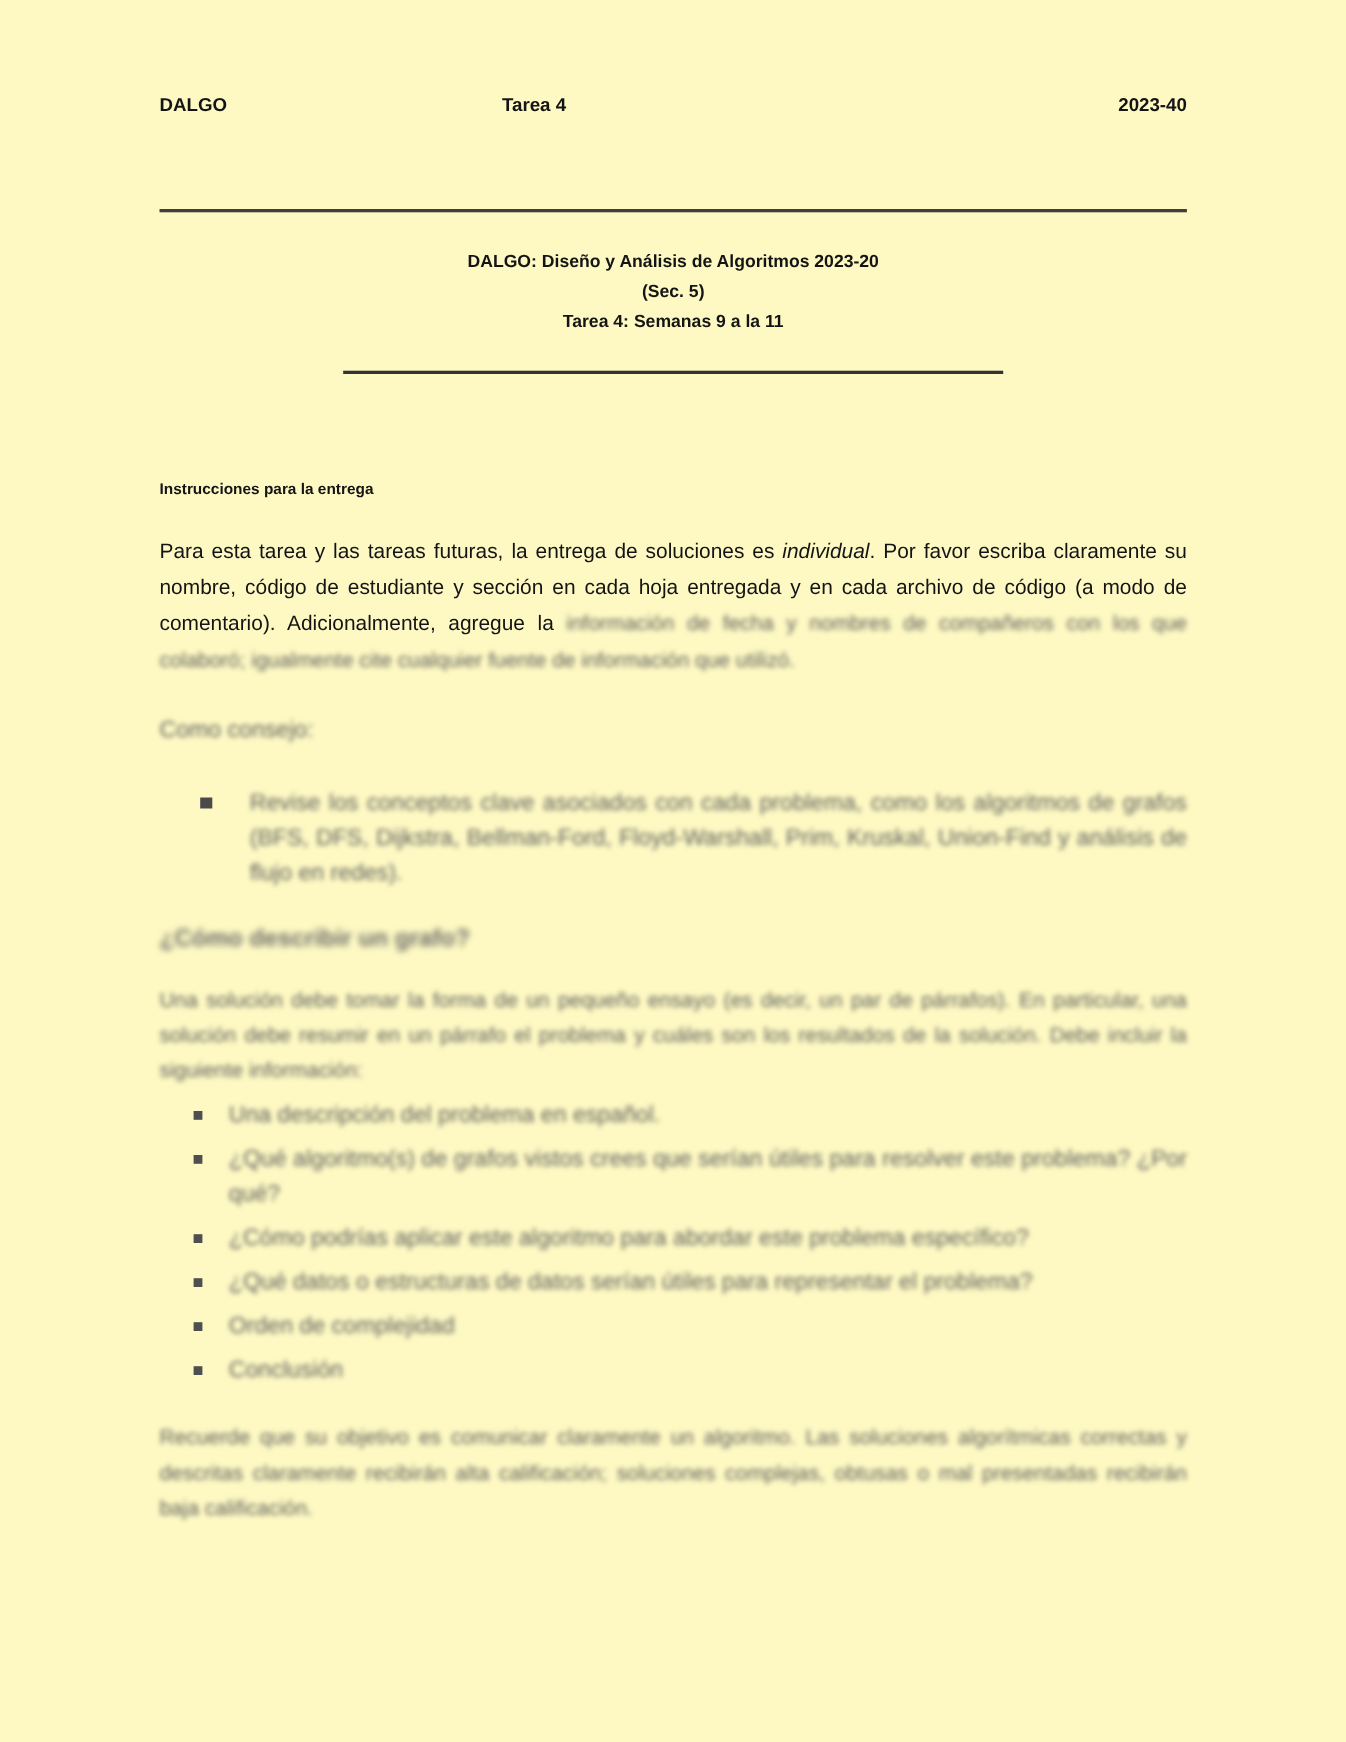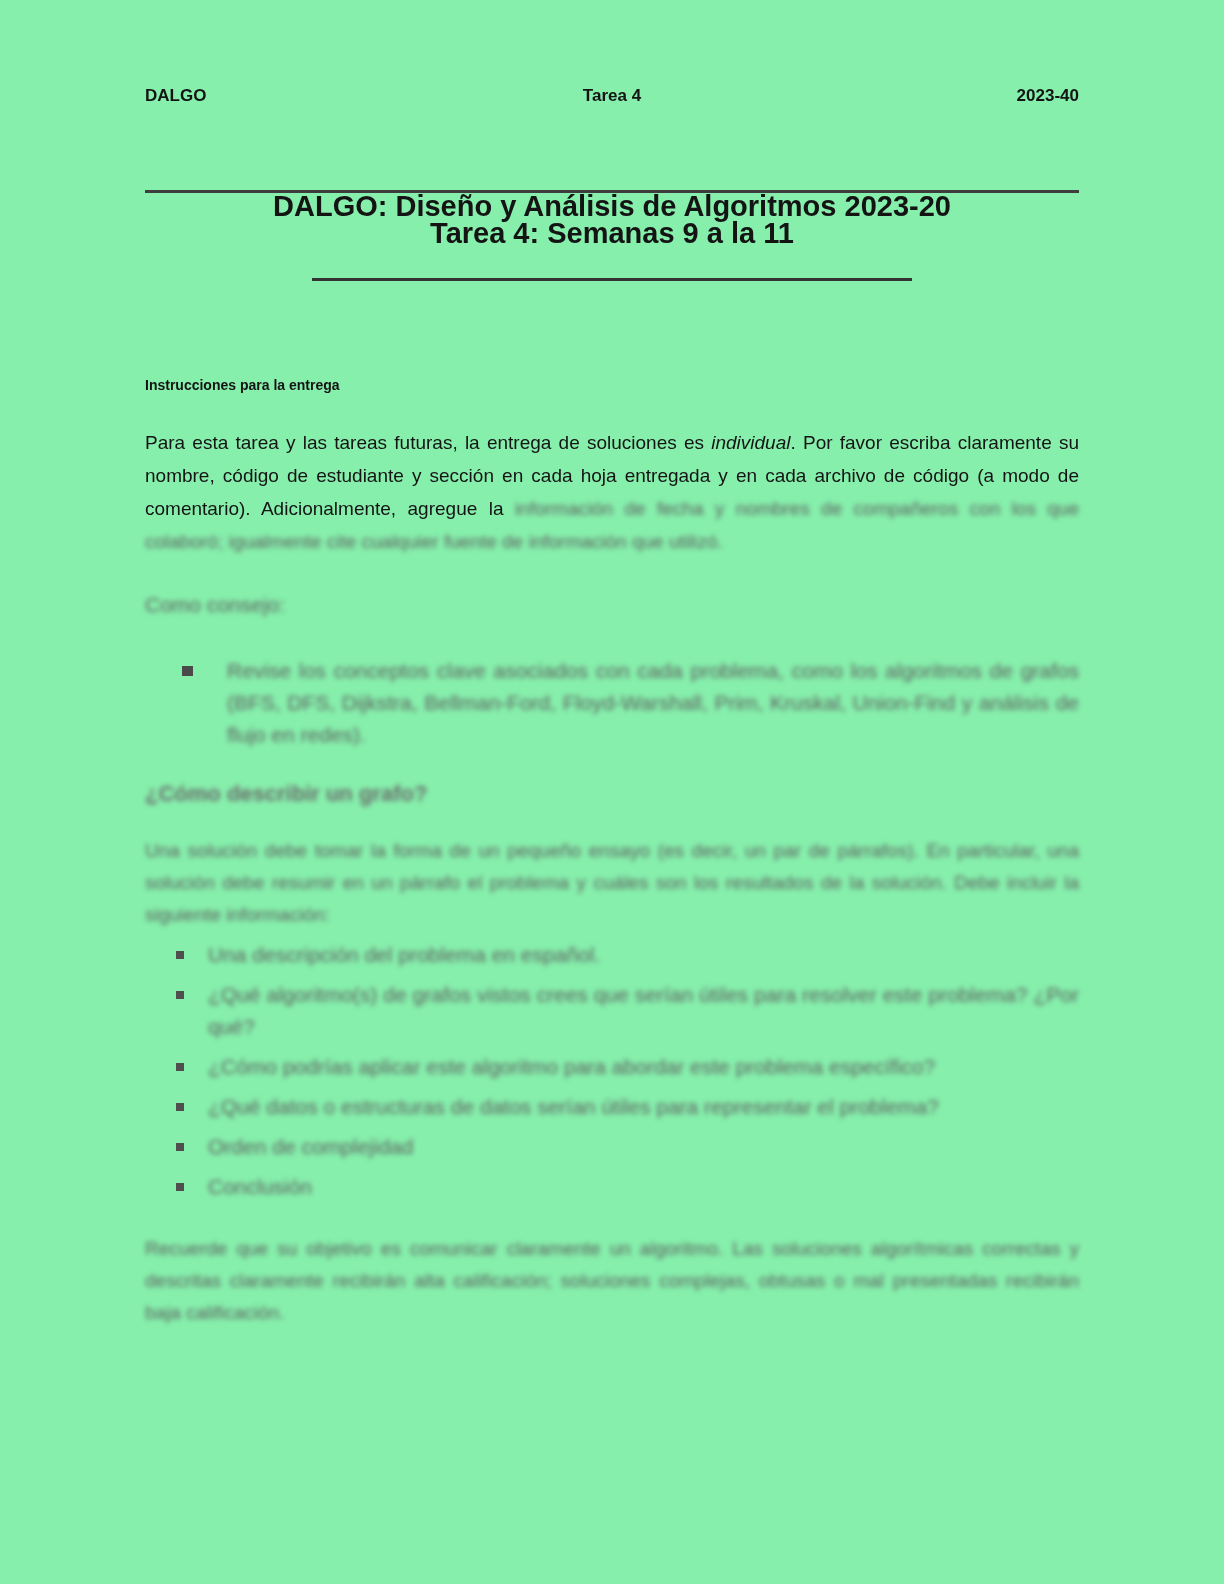--- a/index.html
+++ b/index.html
@@ -12,7 +12,7 @@
     width: 1224px;
     height: 1584px;
     margin: 0 auto;
-    background: #86efac;
+    background: #fef9c3;
     box-sizing: border-box;
     padding: 86px 145px 0 145px;
     font-family: "Liberation Sans", sans-serif;

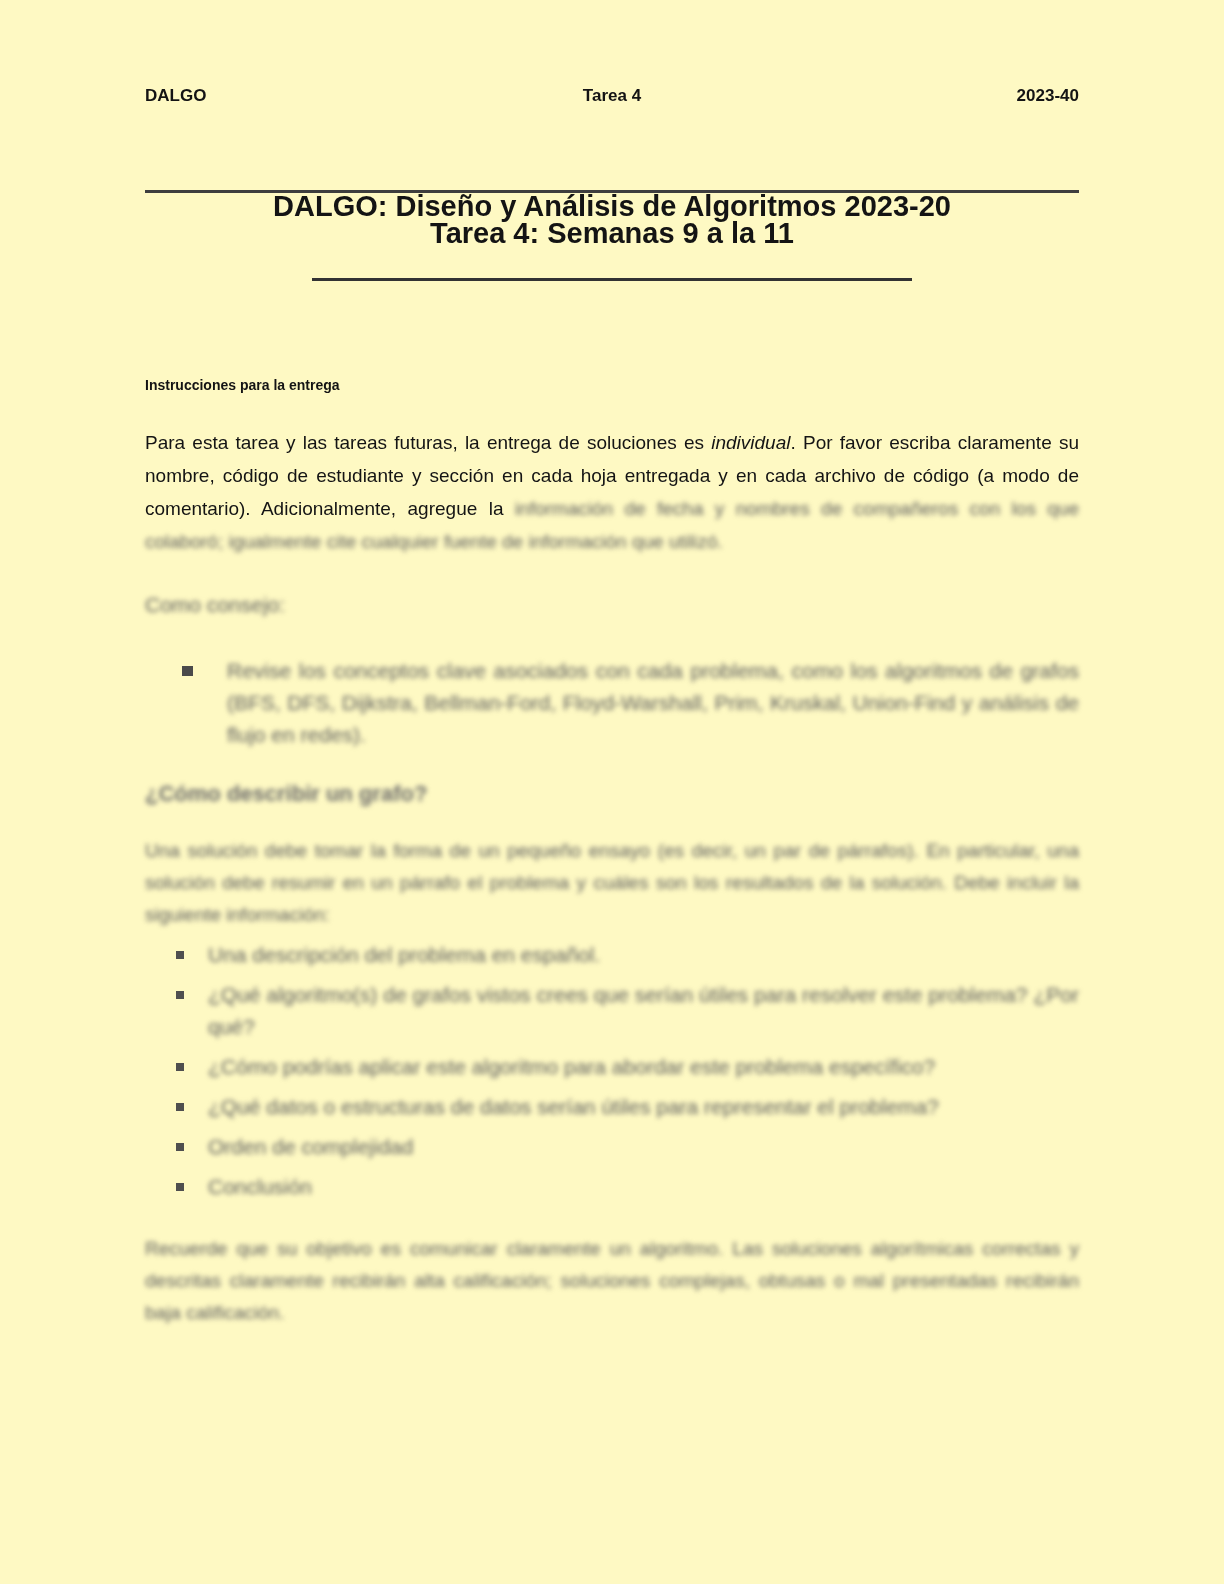--- a/index.html
+++ b/index.html
@@ -29,7 +29,7 @@
     line-height: 20px;
   }
   .doc-header .col { flex: 1; }
-  .doc-header .col.center { text-align: center; }
+  .doc-header .col.center { text-align: left; }
   .doc-header .col.right  { text-align: right; }
 
   .rule-1 {

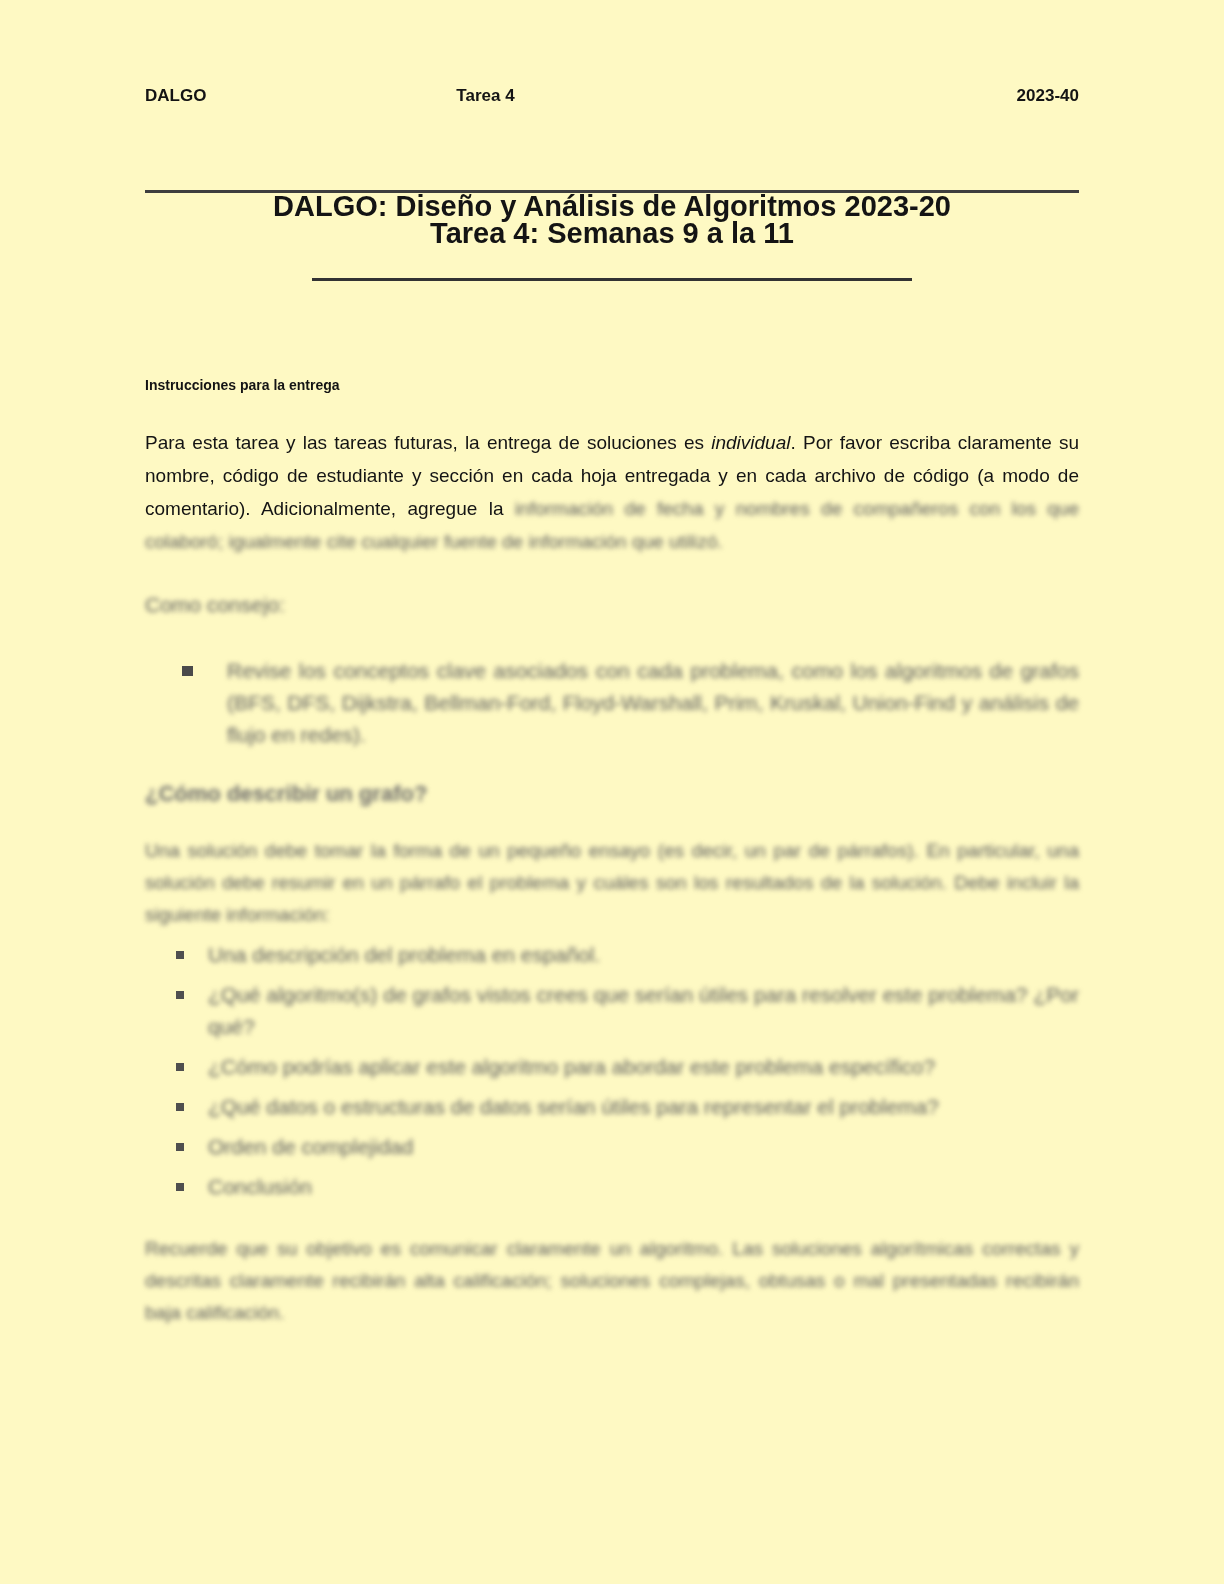--- a/index.html
+++ b/index.html
@@ -45,8 +45,9 @@
   }
 
   .title-block {
+    margin-top: 32px;
     text-align: center;
-    font-size: 29px;
+    font-size: 16px;
     font-weight: bold;
     line-height: 27px;
   }

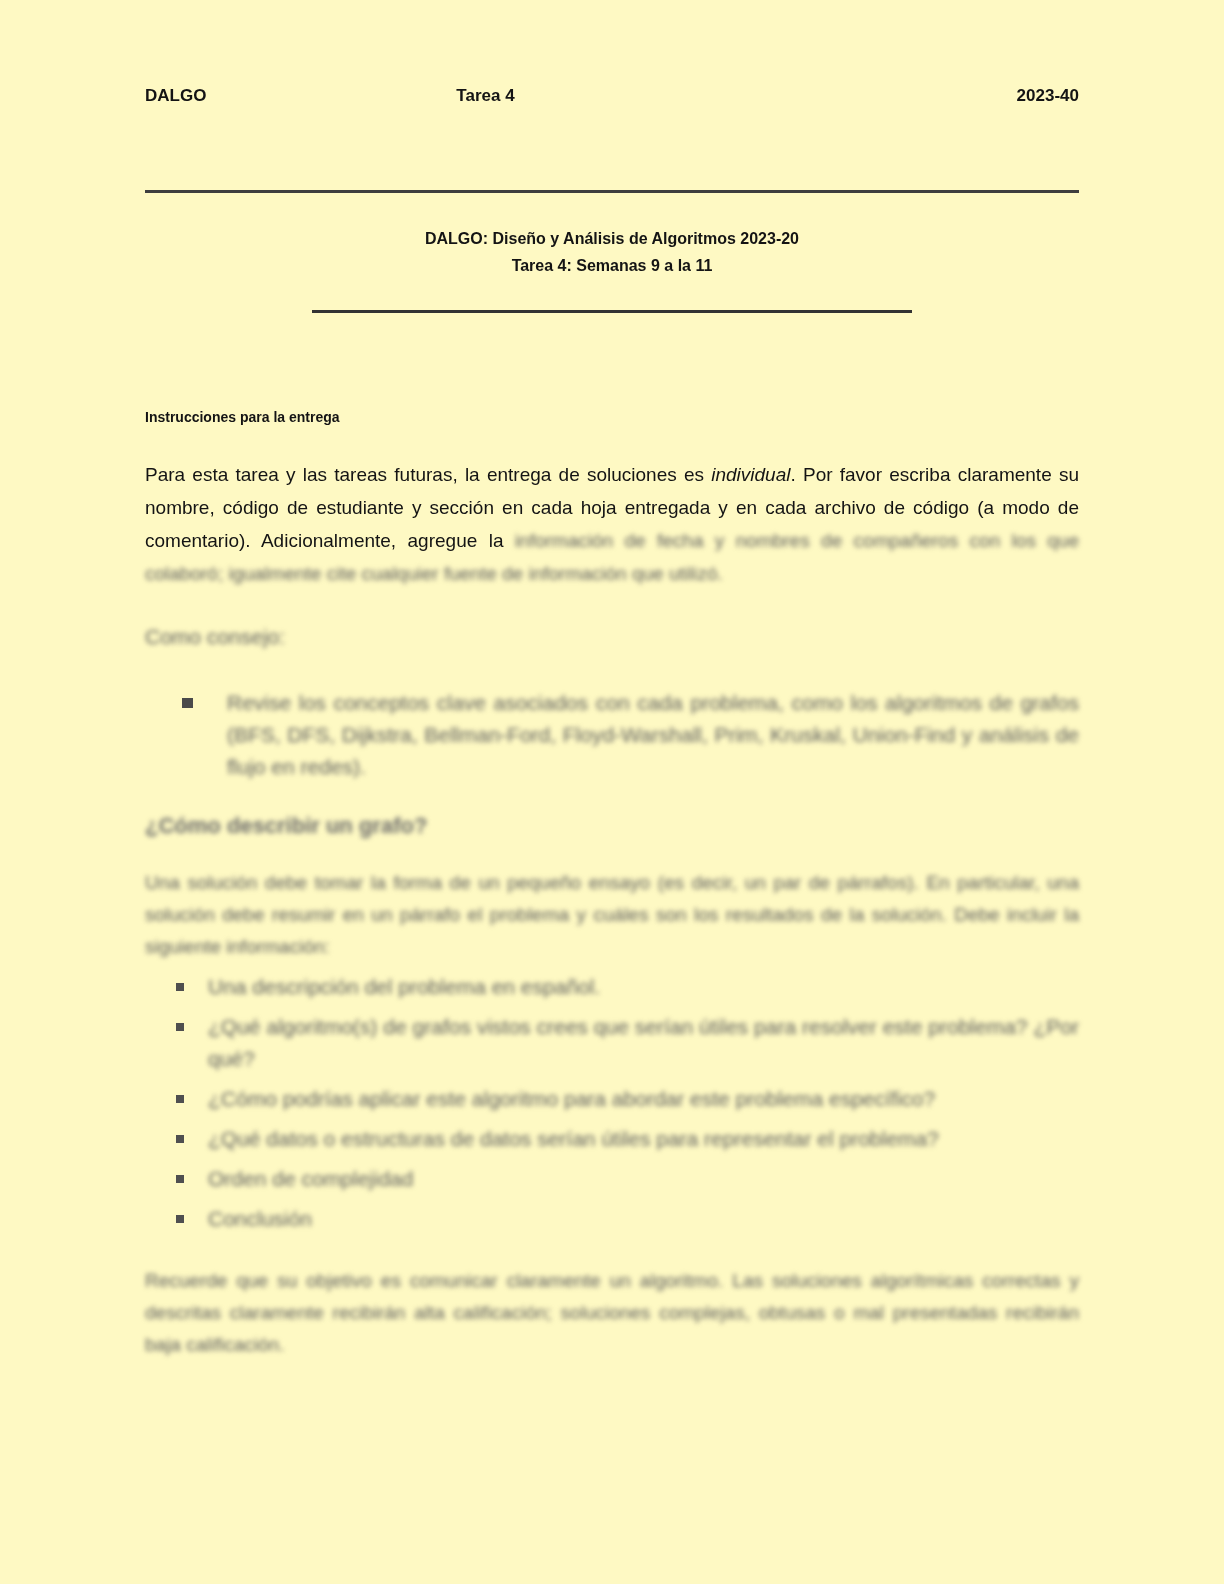--- a/index.html
+++ b/index.html
@@ -152,6 +152,7 @@
 
   <div class="title-block">
     <div>DALGO: Diseño y Análisis de Algoritmos 2023-20</div>
+    <div>(Sec. 5)</div>
     <div>Tarea 4: Semanas 9 a la 11</div>
   </div>
 

